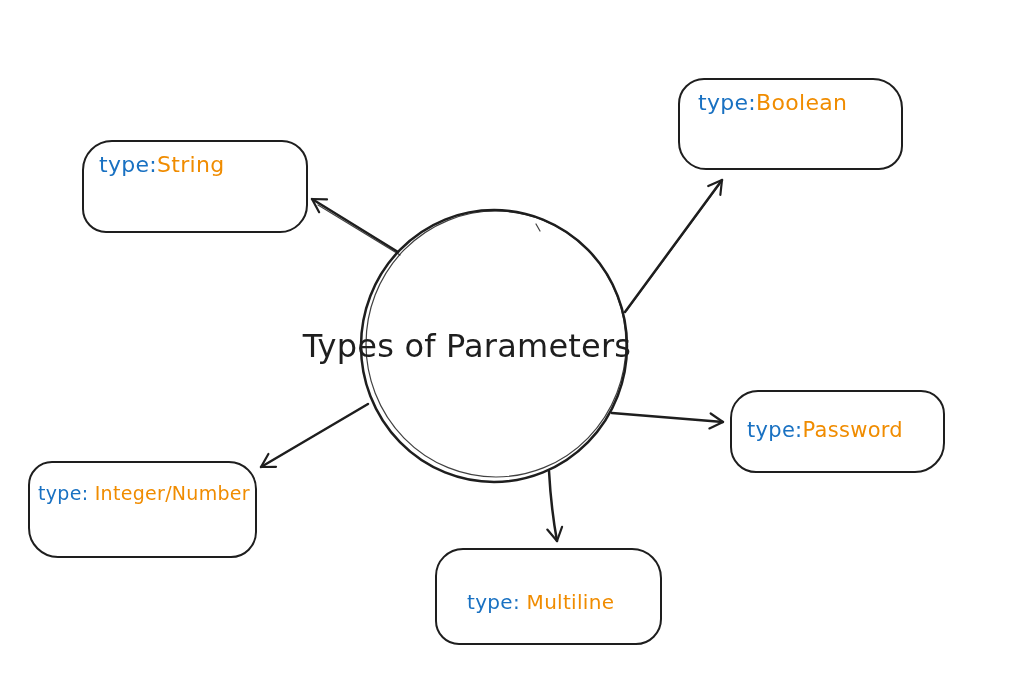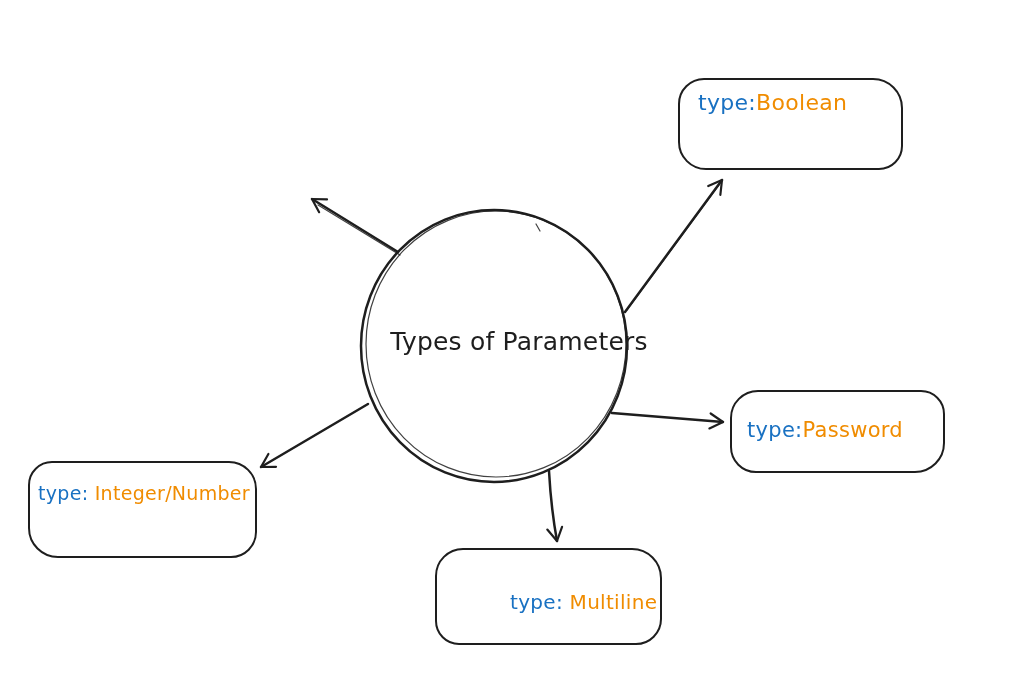--- a/index.html
+++ b/index.html
@@ -82,6 +82,9 @@
 
   <div class="center-label">Types of Parameters</div>
 
+  <div class="node node-string">
+    <span class="node-label"><span class="prefix">type:</span><span class="value">String</span></span>
+  </div>
 
   <div class="node node-boolean">
     <span class="node-label"><span class="prefix">type:</span><span class="value">Boolean</span></span>

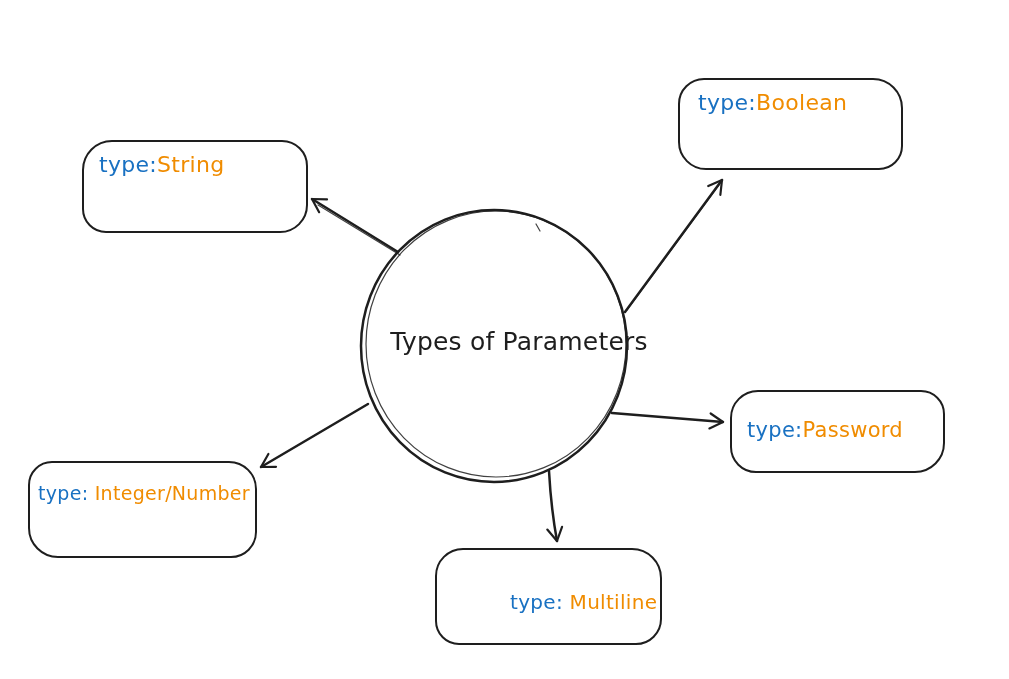--- a/index.html
+++ b/index.html
@@ -40,10 +40,10 @@
 
   .center-label {
     position: absolute;
-    left: 519px;
+    left: 467px;
     top: 327px;
     transform: translateX(-50%);
-    font-size: 25px;
+    font-size: 32px;
     color: var(--stroke, #1e1e1e);
     white-space: nowrap;
     letter-spacing: 0.2px;

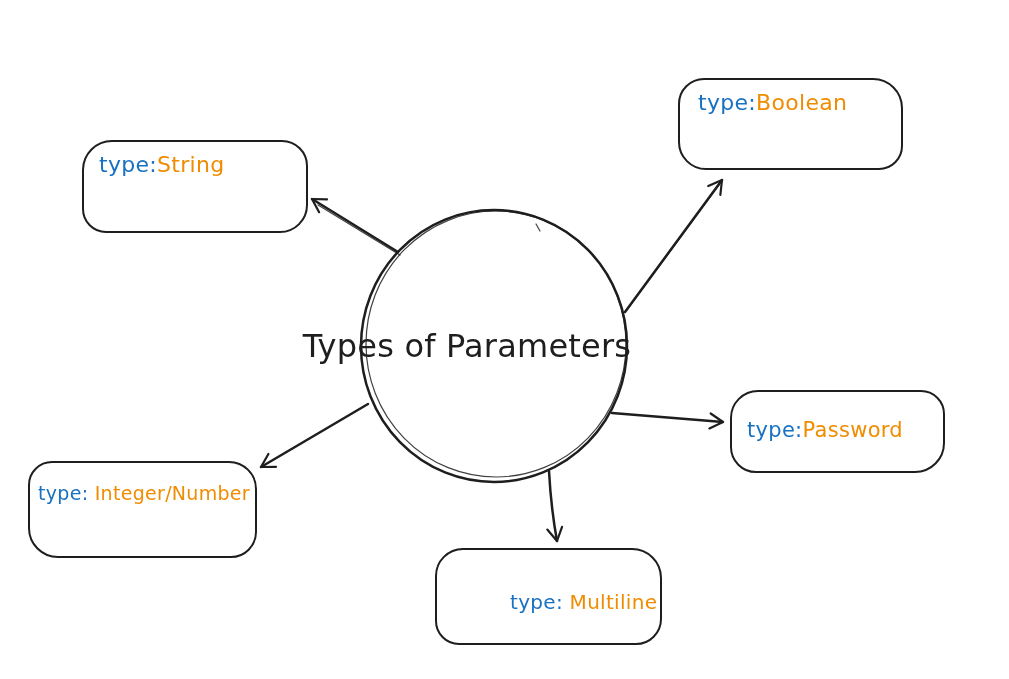--- a/index.html
+++ b/index.html
@@ -33,7 +33,7 @@
   .node-boolean   .node-label { left: 18px; top: 10px; font-size: 22px; }
   .node-password  .node-label { left: 15px; top: 26px; font-size: 21px; }
   .node-integer   .node-label { left:  8px; top: 19px; font-size: 19px; }
-  .node-multiline .node-label { left: 30px; top: 40px; font-size: 20px; margin-left: 43px; }
+  .node-multiline .node-label { left: 30px; top: 40px; font-size: 20px; }
 
   .prefix { color: var(--type-prefix, #1971c2); }
   .value  { color: var(--type-value,  #f08c00); }

